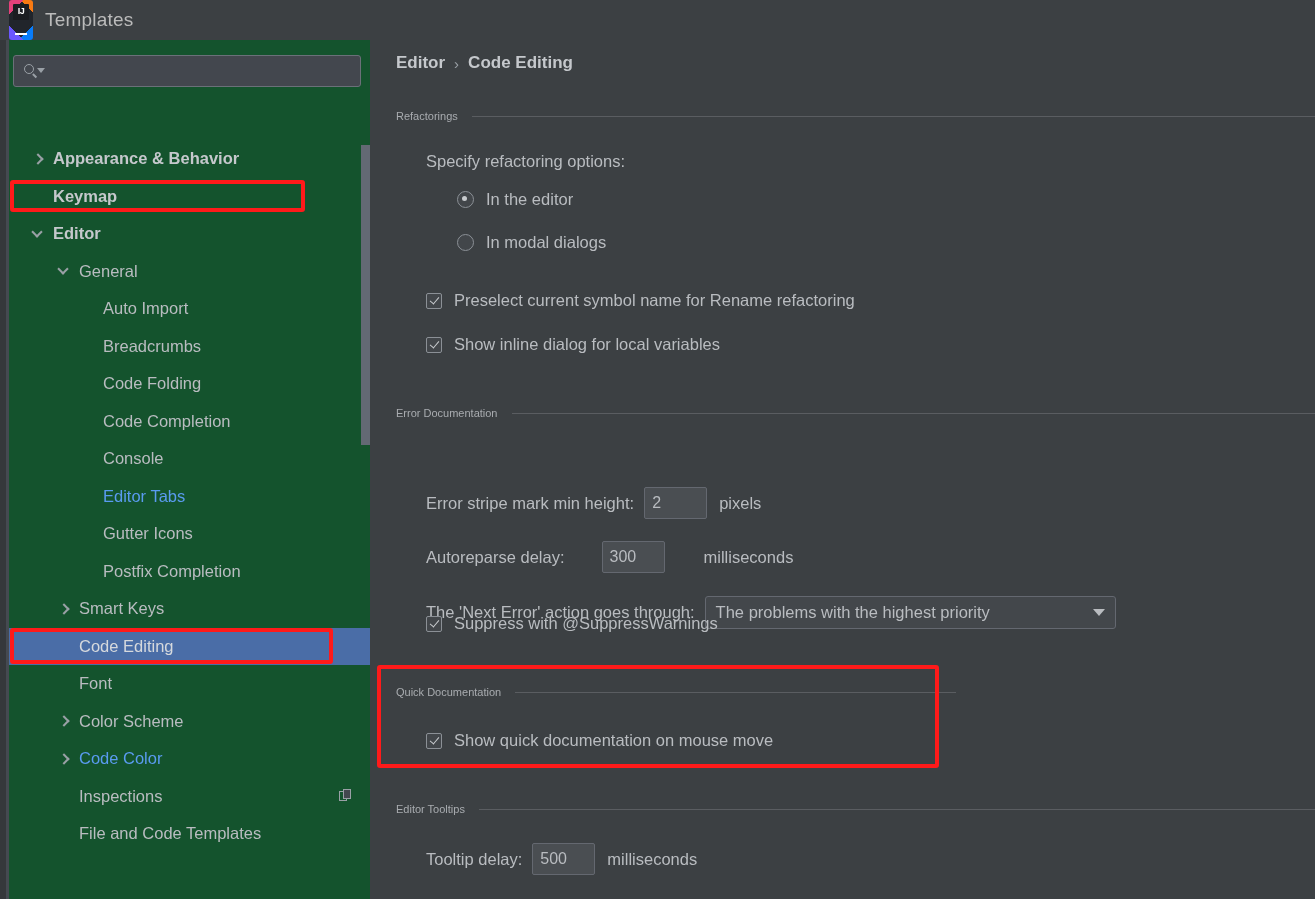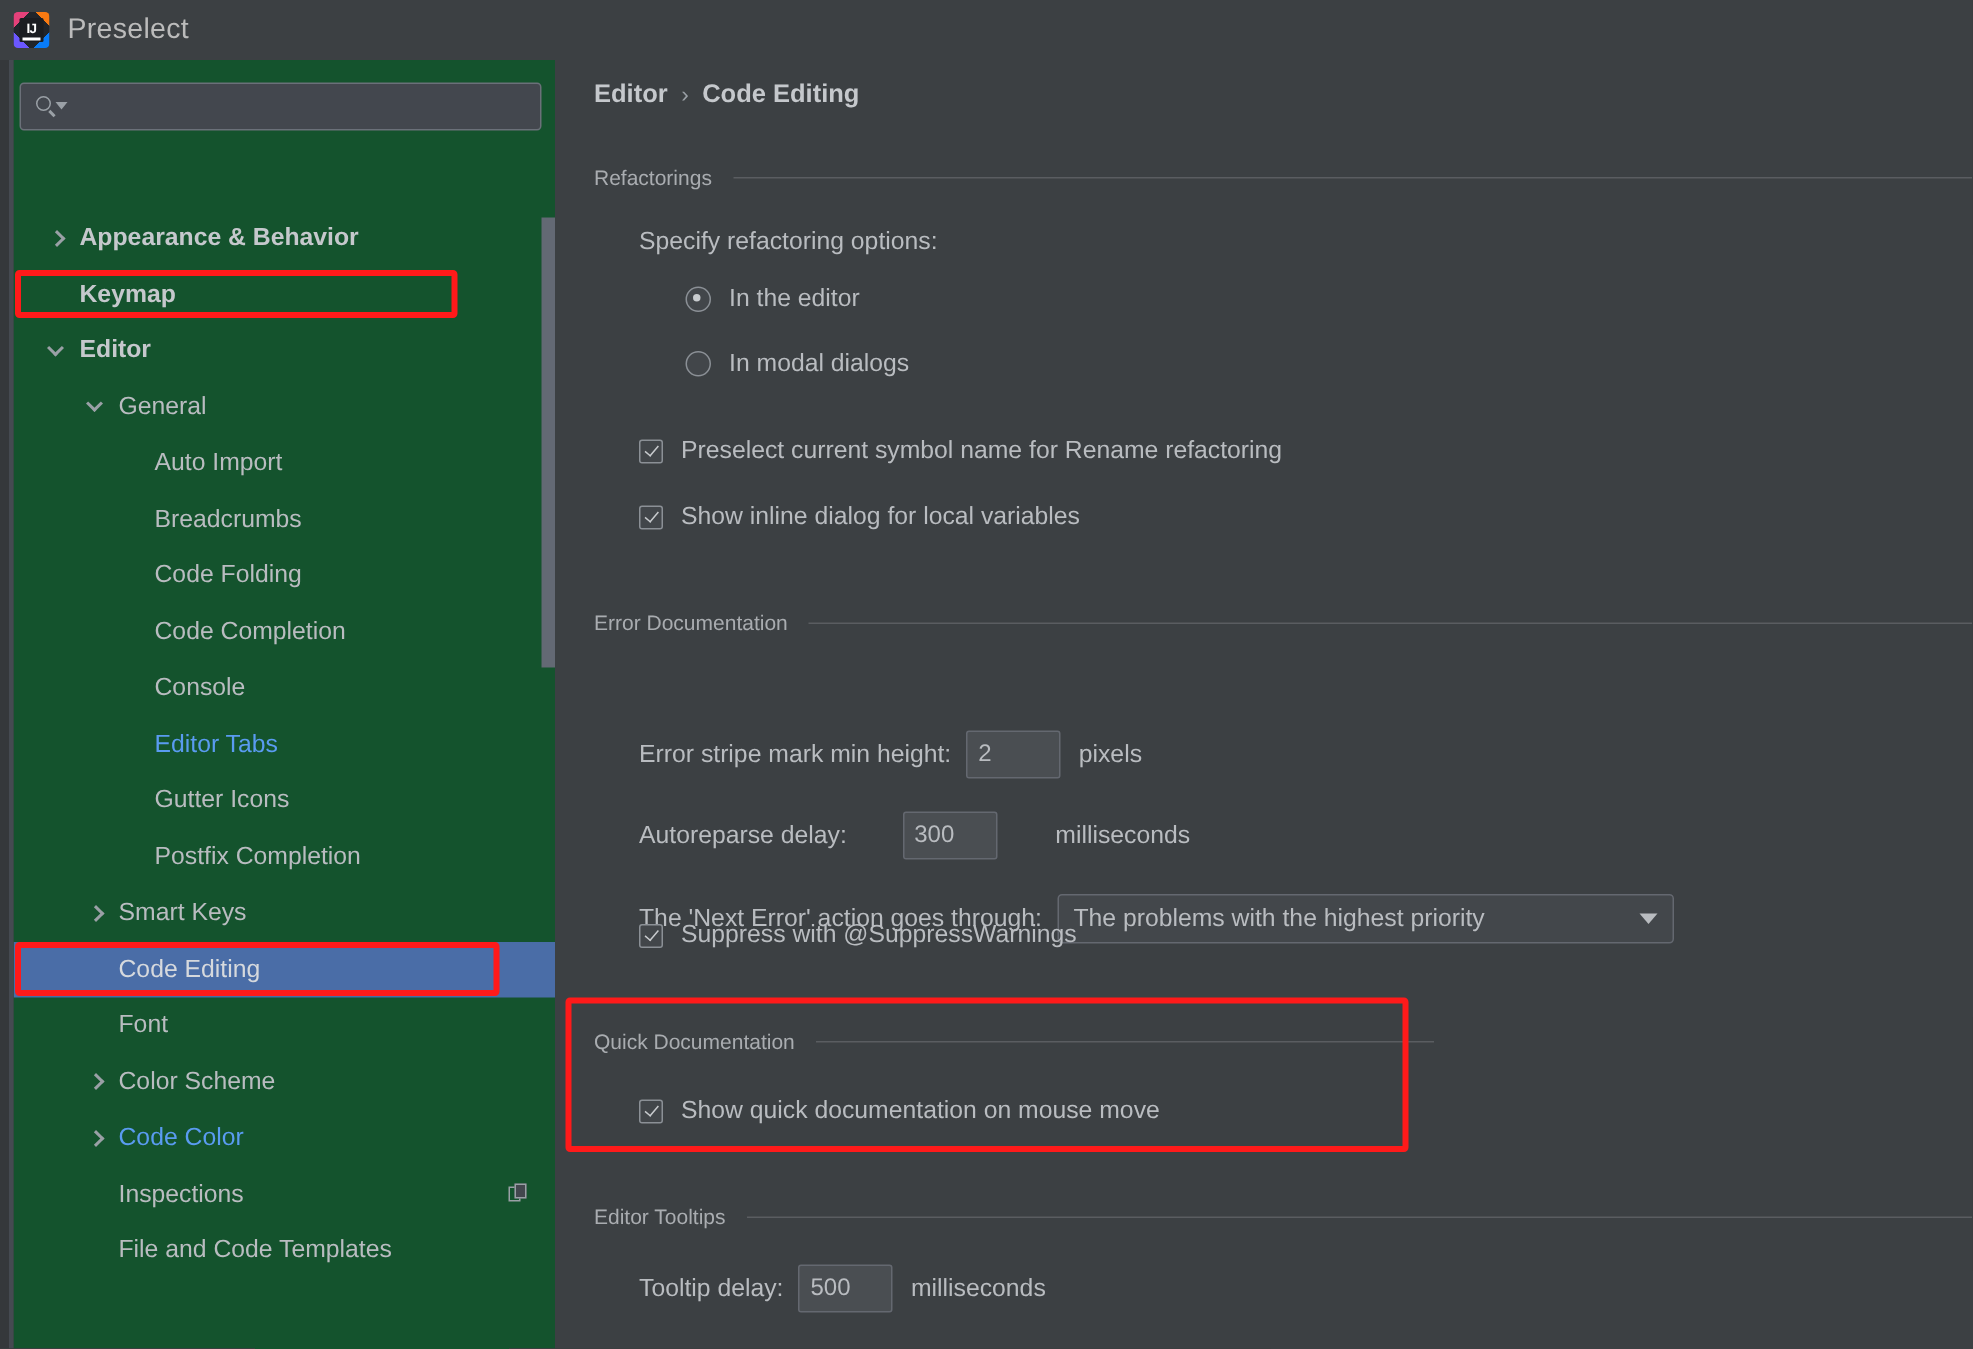--- a/index.html
+++ b/index.html
@@ -35,7 +35,7 @@
   }
   .ij-logo {
     position: relative;
-    width: 24px; height: 24px;
+    width: 24px; height: 40px;
     flex: 0 0 auto;
     border-radius: 3px;
     overflow: hidden;

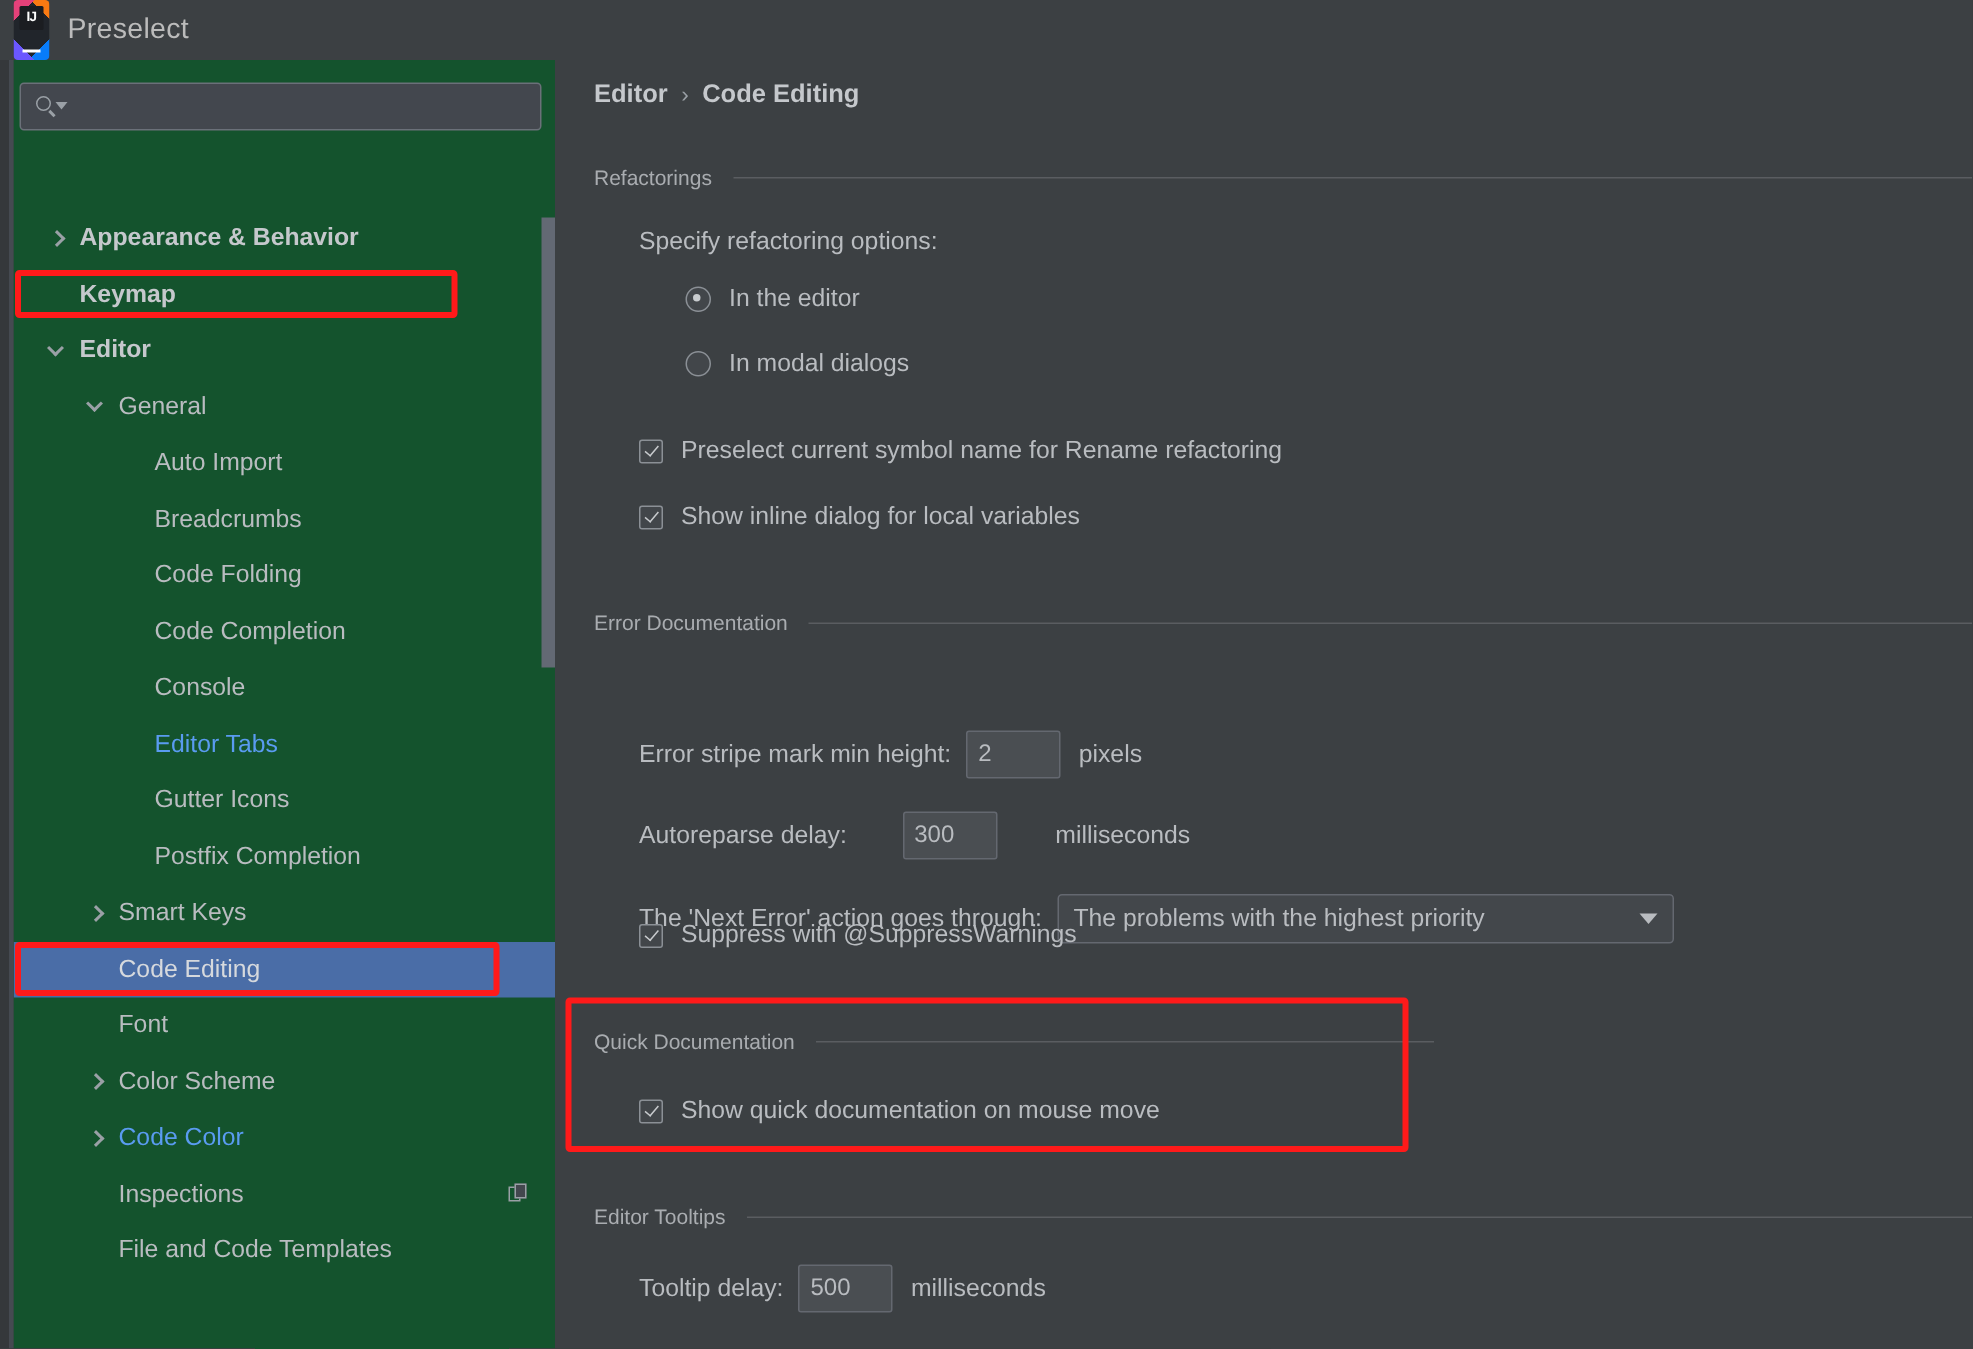--- a/index.html
+++ b/index.html
@@ -387,7 +387,7 @@
       <div class="ij-text">IJ</div>
       <div class="bar"></div>
     </div>
-    <div class="title-text">Preselect</div>
+    <div class="title-text">Templates</div>
   </div>
 
   <div class="edge-strip"></div>

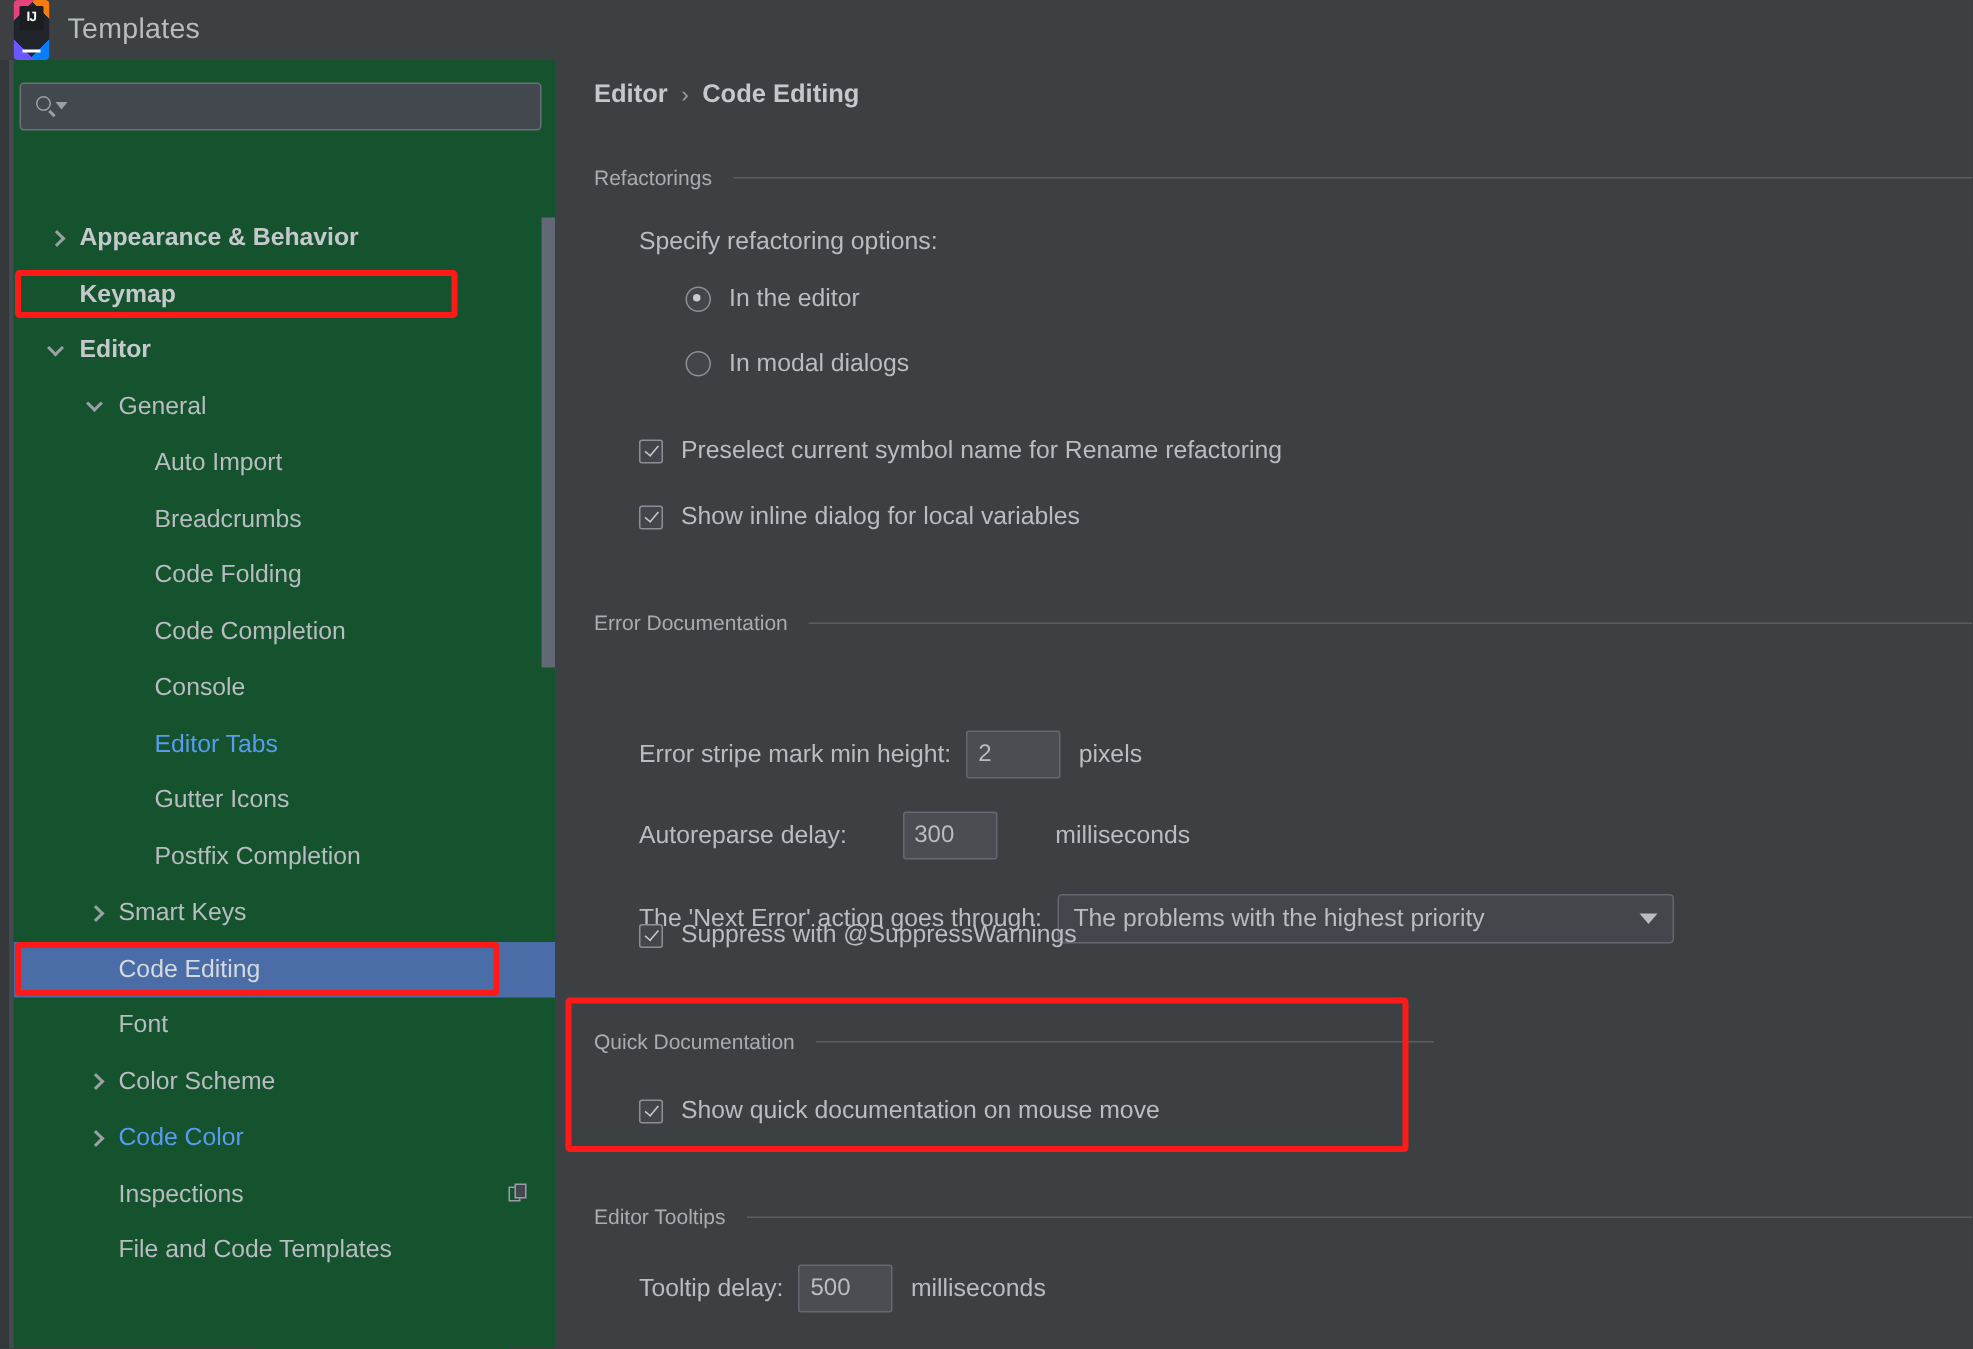--- a/index.html
+++ b/index.html
@@ -266,7 +266,7 @@
   }
   .section-head .sh-label {
     color: #a9acb0;
-    font-size: 14px;
+    font-size: 11px;
     font-family: "Liberation Sans", sans-serif;
     white-space: nowrap;
     flex: 0 0 auto;

